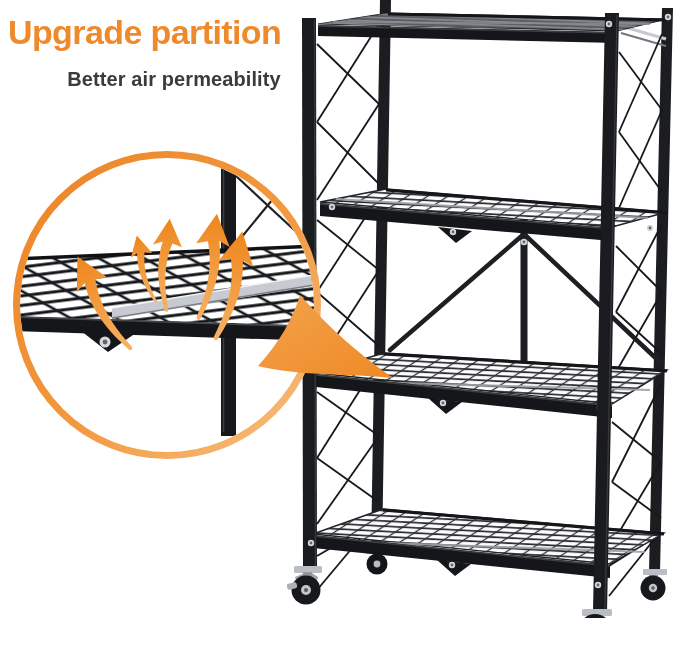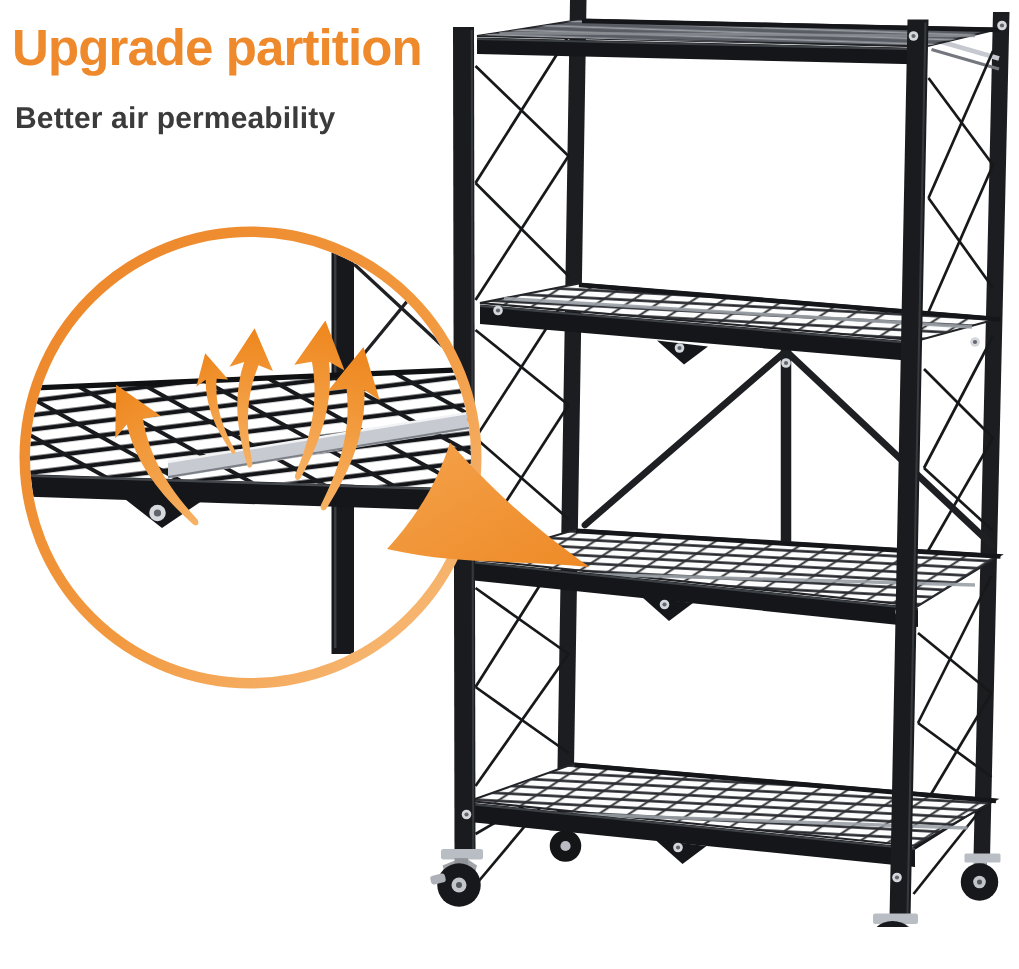--- a/index.html
+++ b/index.html
@@ -18,7 +18,7 @@
     margin:13px 0 0 2px;font-size:20px;font-weight:600;line-height:31px;
     color:var(--text-dark,#3B3B3B);letter-spacing:0.1px;
   }
-  .subheadline div{white-space:nowrap;}
+  .subheadline div{white-space:nowrap;text-align:center;}
 </style>
 </head>
 <body>

